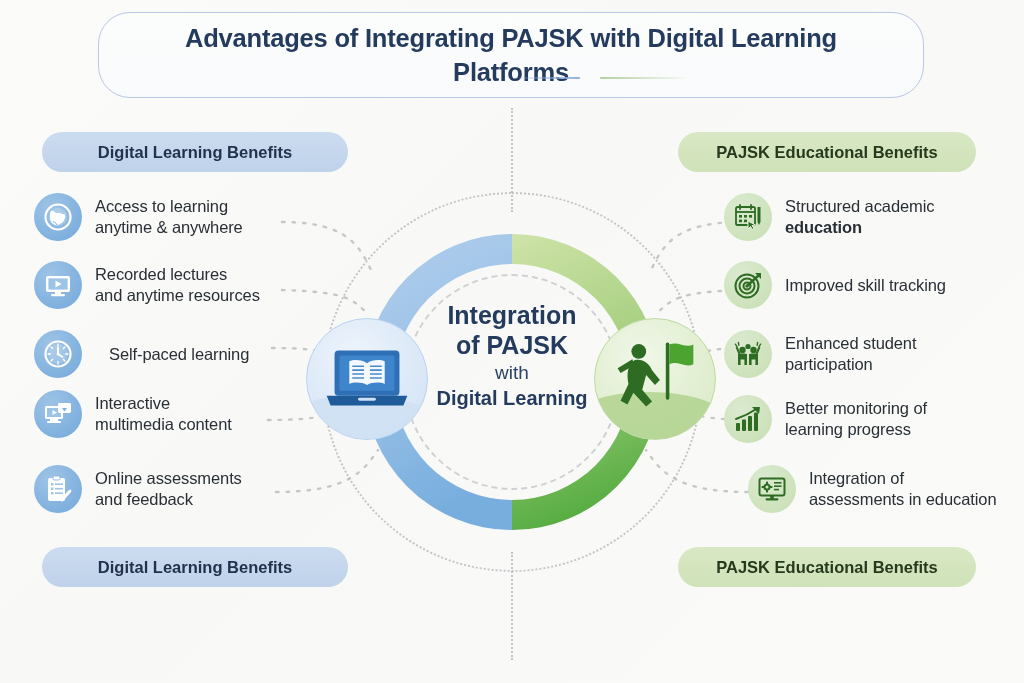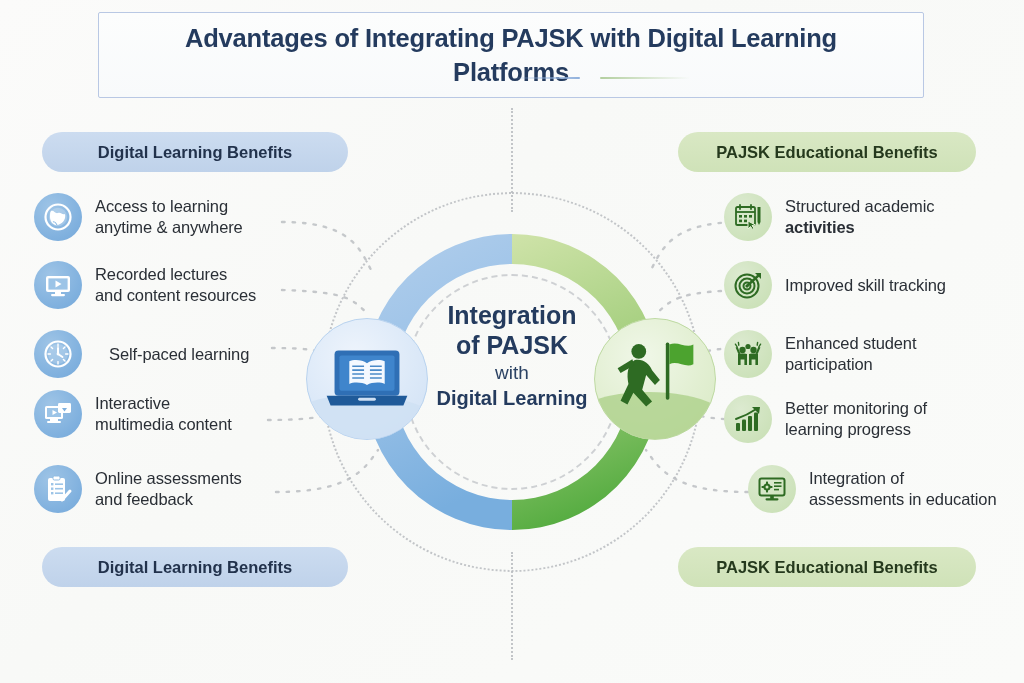--- a/index.html
+++ b/index.html
@@ -26,7 +26,7 @@
     width: 826px;
     height: 86px;
     border: 1.5px solid #b9c8e4;
-    border-radius: 2px;
+    border-radius: 32px;
     background: linear-gradient(180deg, #fcfdfd 0%, #f8fafb 100%);
     box-sizing: border-box;
     display: flex;

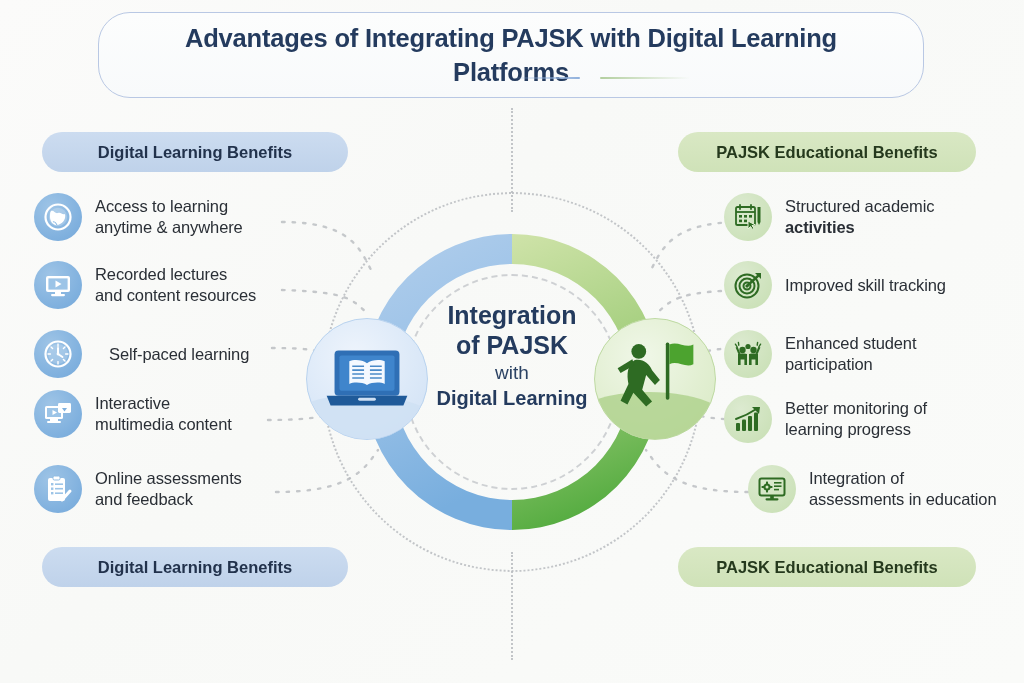--- a/index.html
+++ b/index.html
@@ -423,7 +423,7 @@
     </div>
     <div class="btext">
       <span>Structured academic</span><br>
-      <span class="b2">activities</span>
+      <span class="b2">education</span>
     </div>
   </div>
 

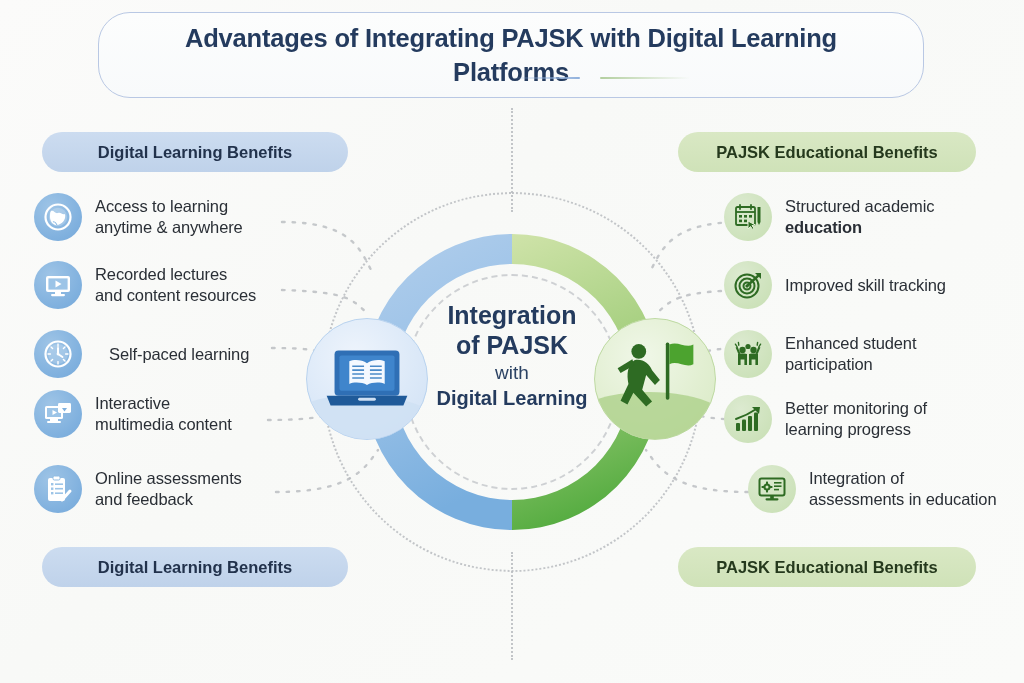--- a/index.html
+++ b/index.html
@@ -334,7 +334,7 @@
     </div>
     <div class="btext">
       <span>Recorded lectures</span><br>
-      <span>and content resources</span>
+      <span>and anytime resources</span>
     </div>
   </div>
 

